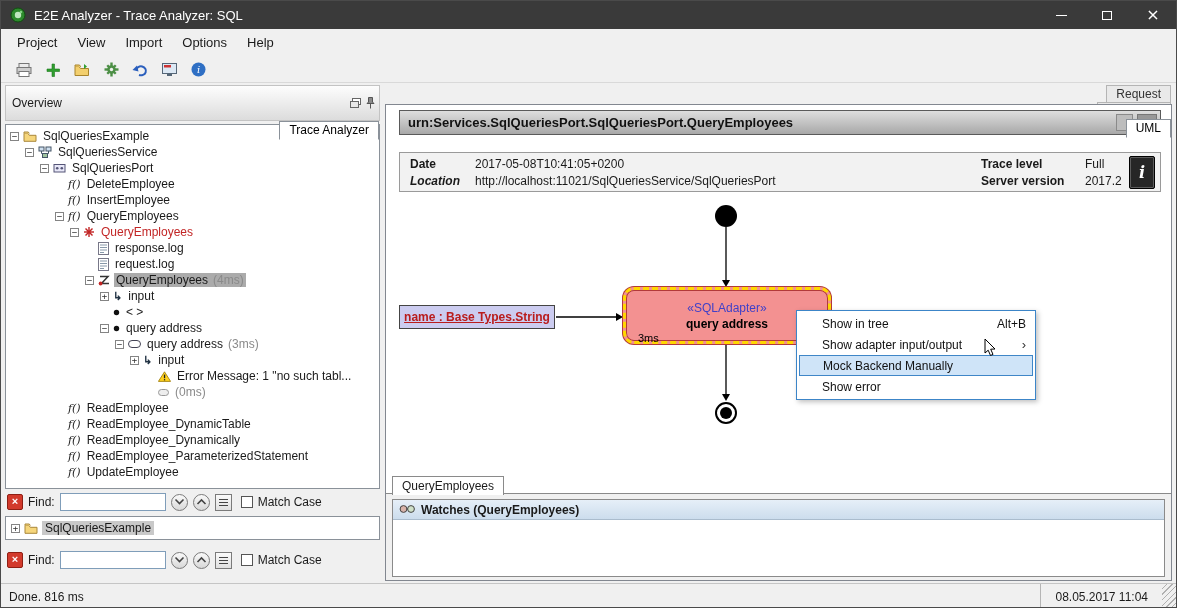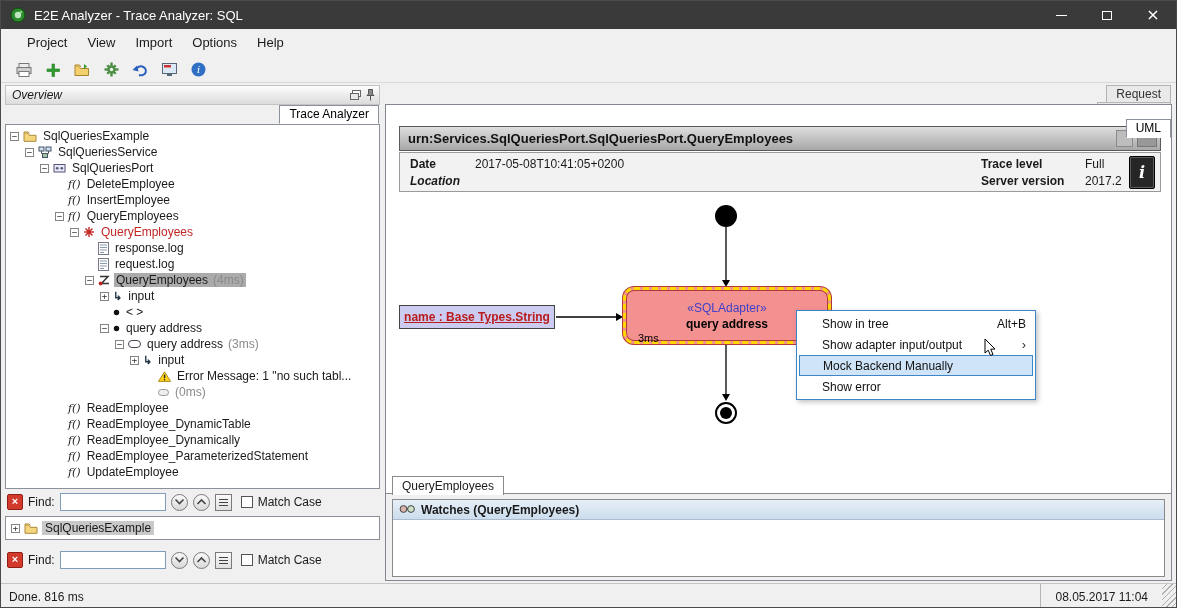--- a/index.html
+++ b/index.html
@@ -20,7 +20,7 @@
 
   
   .menubar{position:absolute;left:0;top:28px;width:100%;height:28px;background:#f0f0f0;
-    display:flex;align-items:center;padding-left:16px;}
+    display:flex;align-items:center;padding-left:6px;}
   .menu-item{padding:0 10px;line-height:28px;font-size:13px;cursor:default;}
   .toolbar{position:absolute;left:0;top:56px;width:100%;height:26px;background:#f0f0f0;
     display:flex;align-items:center;gap:7px;padding-left:12px;border-bottom:1px solid #d9d9d9;}

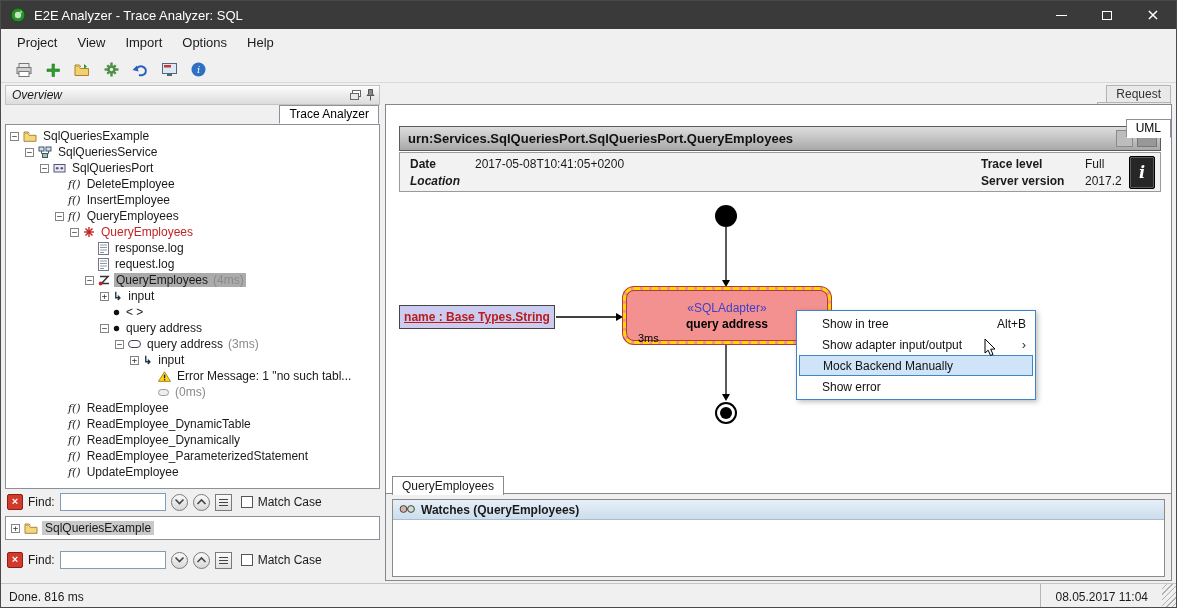--- a/index.html
+++ b/index.html
@@ -28,8 +28,8 @@
 
   
   .left-panel{position:absolute;left:4px;top:84px;width:375px;height:494px;}
-  .dock-header{height:20px;background:linear-gradient(#fdfdfd,#dcdcdc);border:1px solid #c3c3c3;
-    display:flex;align-items:center;padding:0 4px 0 6px;font-style:italic;}
+  .dock-header{height:36px;background:linear-gradient(#fdfdfd,#dcdcdc);border:1px solid #c3c3c3;
+    display:flex;align-items:center;padding:0 4px 0 6px;}
   .dock-header .dh-title{flex:1;}
   .dock-ico{margin-left:5px;display:flex;}
   .ltabs,.rtabs{display:flex;align-items:flex-end;height:19px;padding-left:2px;flex-direction:column;}

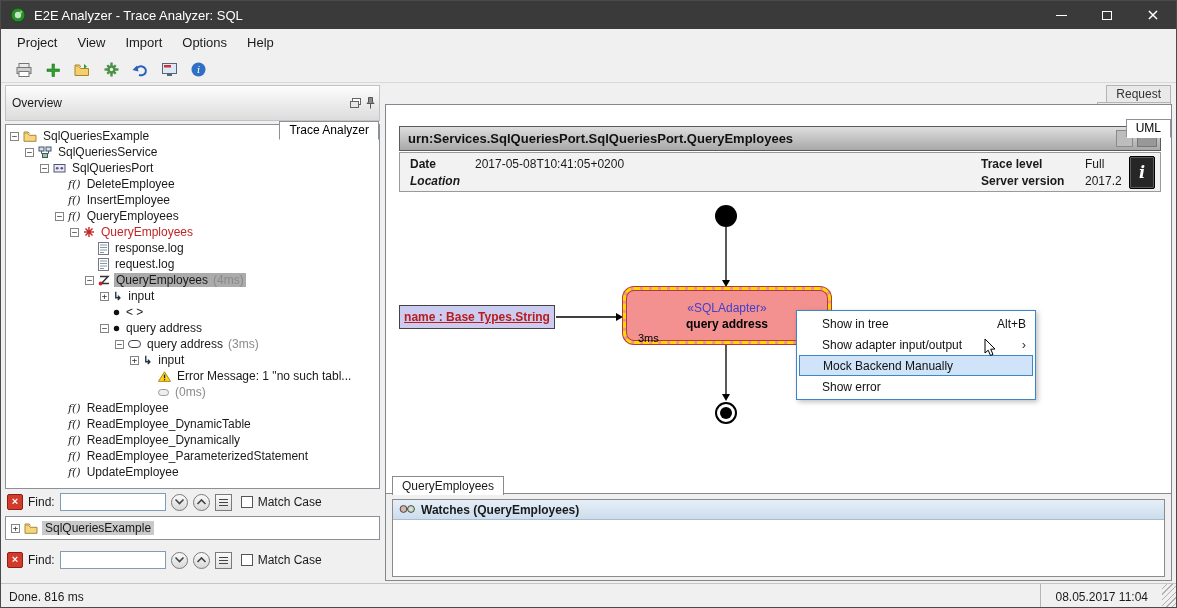--- a/index.html
+++ b/index.html
@@ -72,7 +72,7 @@
     border:1px solid #828790;}
   .diagram-region{position:absolute;left:0;top:0;width:785px;height:389px;background:#fff;
     border-bottom:1px solid #8a8a8a;}
-  .urn-header{position:absolute;left:13px;top:21px;width:762px;height:25px;
+  .urn-header{position:absolute;left:13px;top:5px;width:762px;height:25px;
     background:linear-gradient(#dedede,#a8a8a8);border:1px solid #5a5a5a;
     font-weight:bold;font-size:13px;line-height:23px;padding-left:8px;color:#111;}
   .urn-deco1{position:absolute;right:27px;top:3px;width:17px;height:17px;background:#bdbdbd;border:1px solid #8a8a8a;}

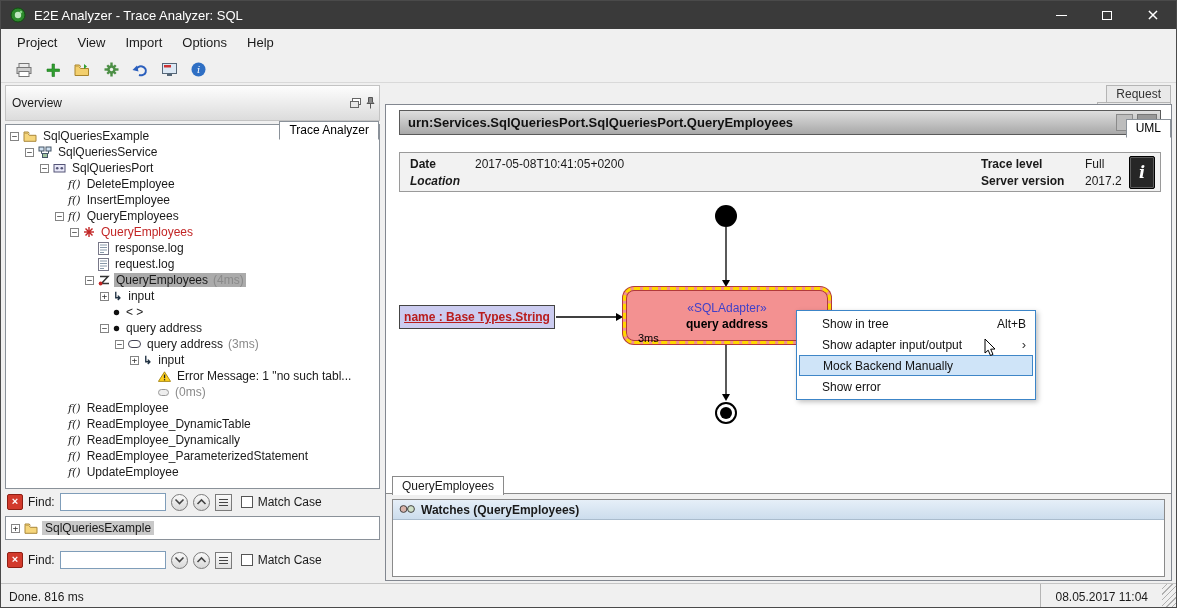--- a/index.html
+++ b/index.html
@@ -545,6 +545,7 @@
           <span class="ip ipb" style="left:10px;top:4px;">Date</span>
           <span class="ip" style="left:75px;top:4px;">2017-05-08T10:41:05+0200</span>
           <span class="ip ipb" style="left:10px;top:21px;font-style:italic;">Location</span>
+          <span class="ip" style="left:75px;top:21px;">http://localhost:11021/SqlQueriesService/SqlQueriesPort</span>
           <span class="ip ipb" style="left:581px;top:4px;">Trace level</span>
           <span class="ip" style="left:685px;top:4px;">Full</span>
           <span class="ip ipb" style="left:581px;top:21px;">Server version</span>

